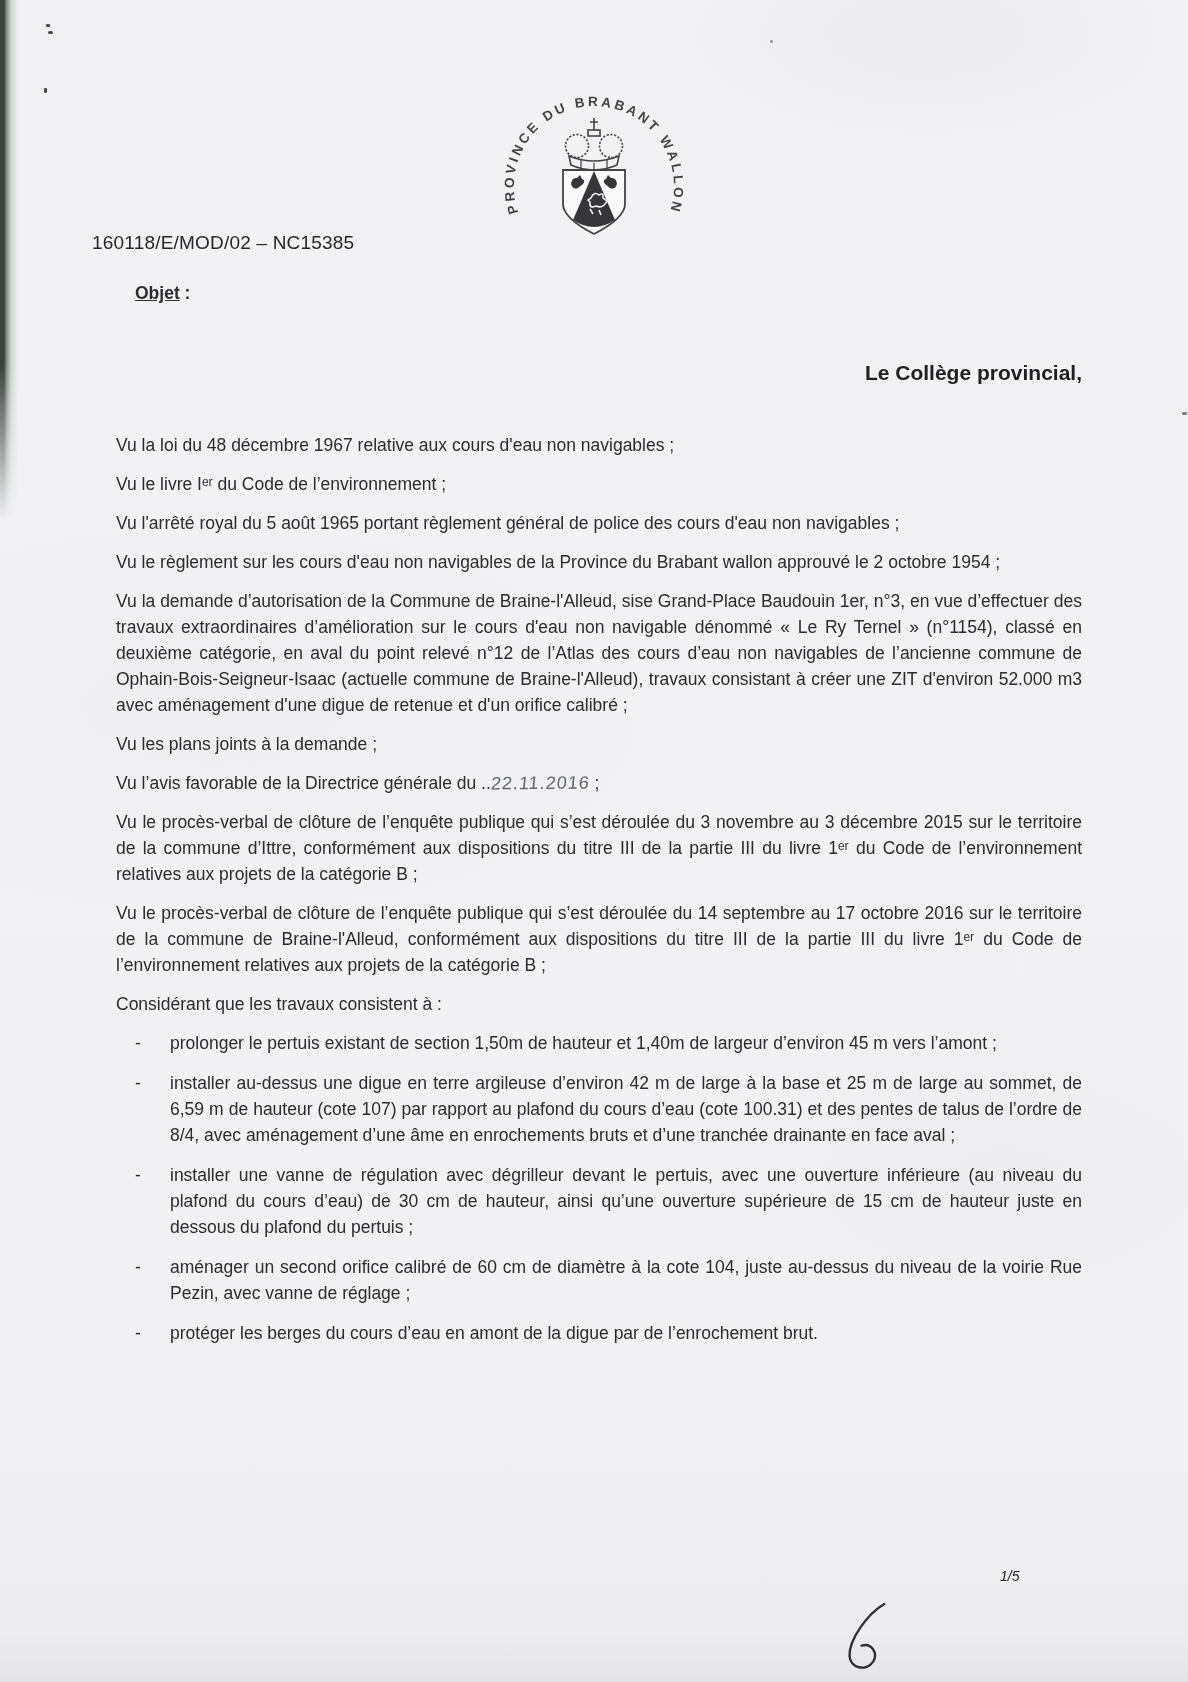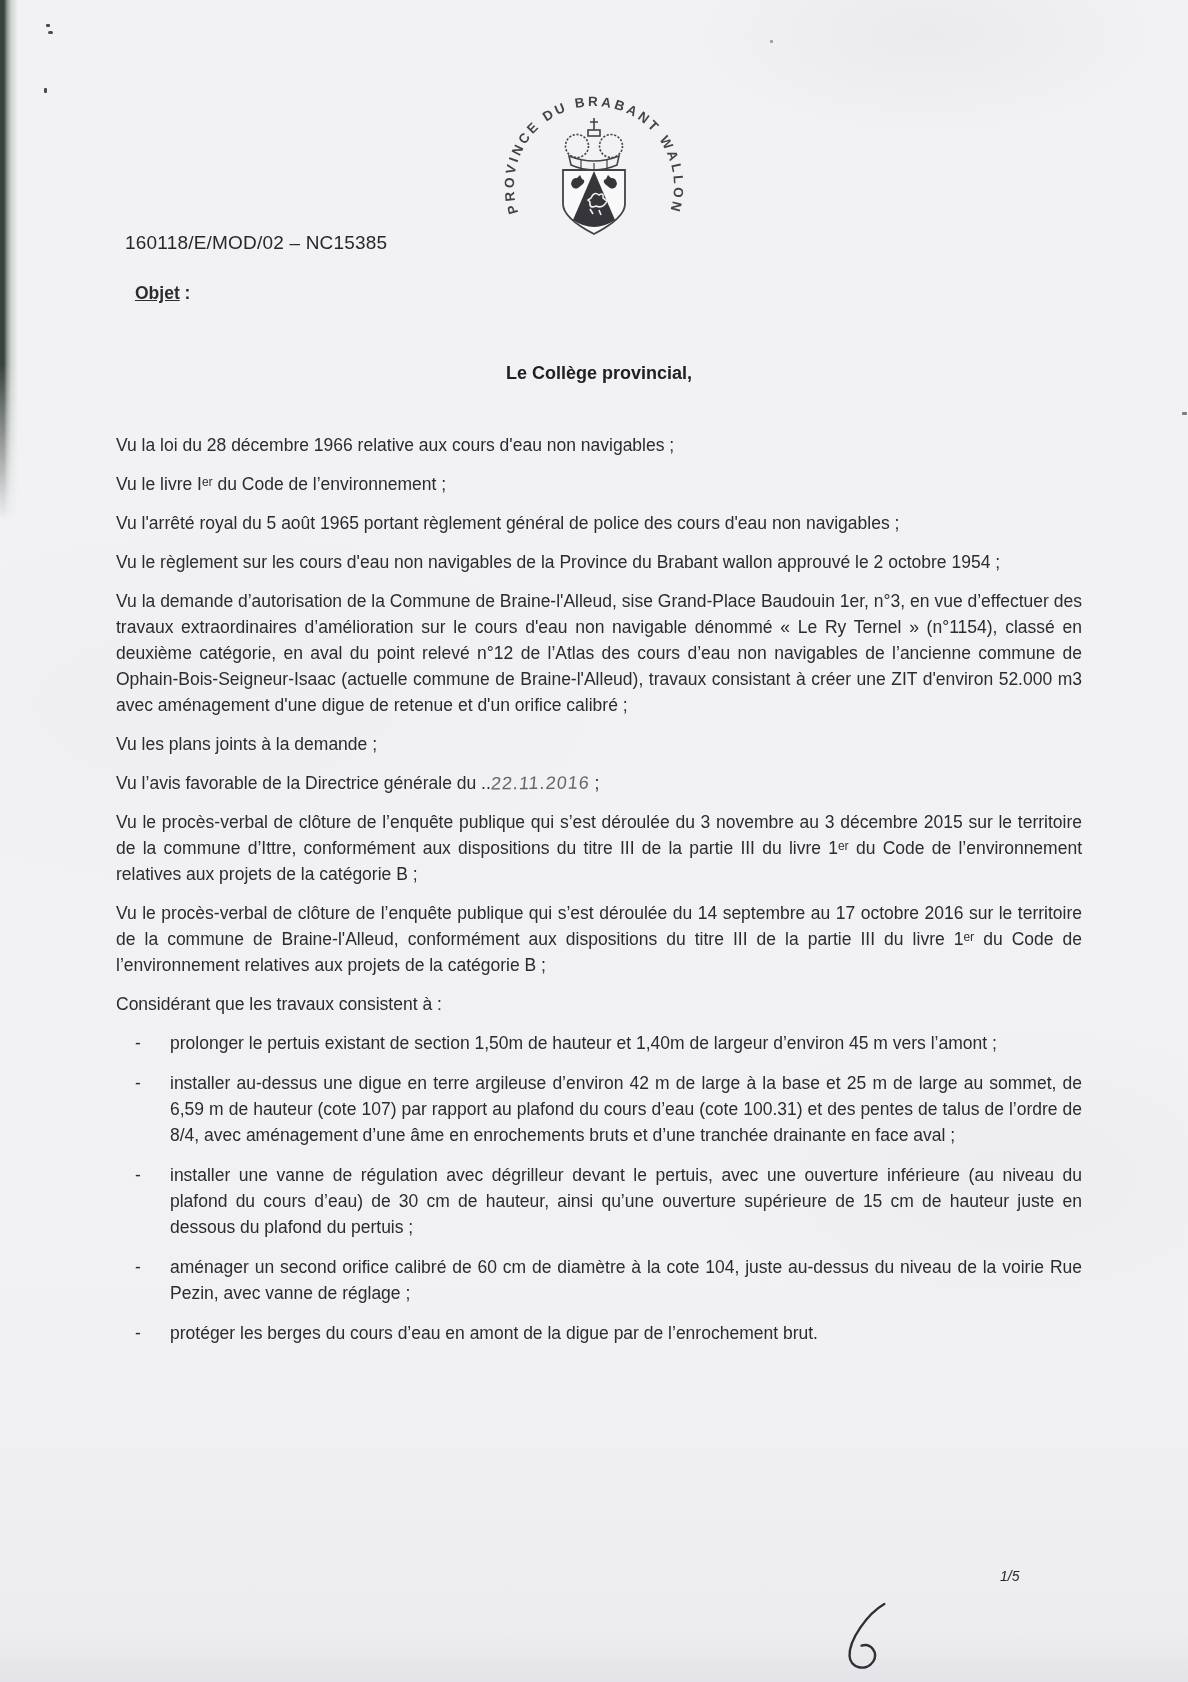--- a/index.html
+++ b/index.html
@@ -27,7 +27,7 @@
   .seal{position:absolute;left:487px;top:92px;width:214px;height:154px;}
   .seal svg{display:block;}
   .refline{
-    position:absolute;left:125px;top:232px;
+    position:absolute;left:92px;top:232px;
     font-size:19px;letter-spacing:.2px;color:#27272c;
   }
   .content{

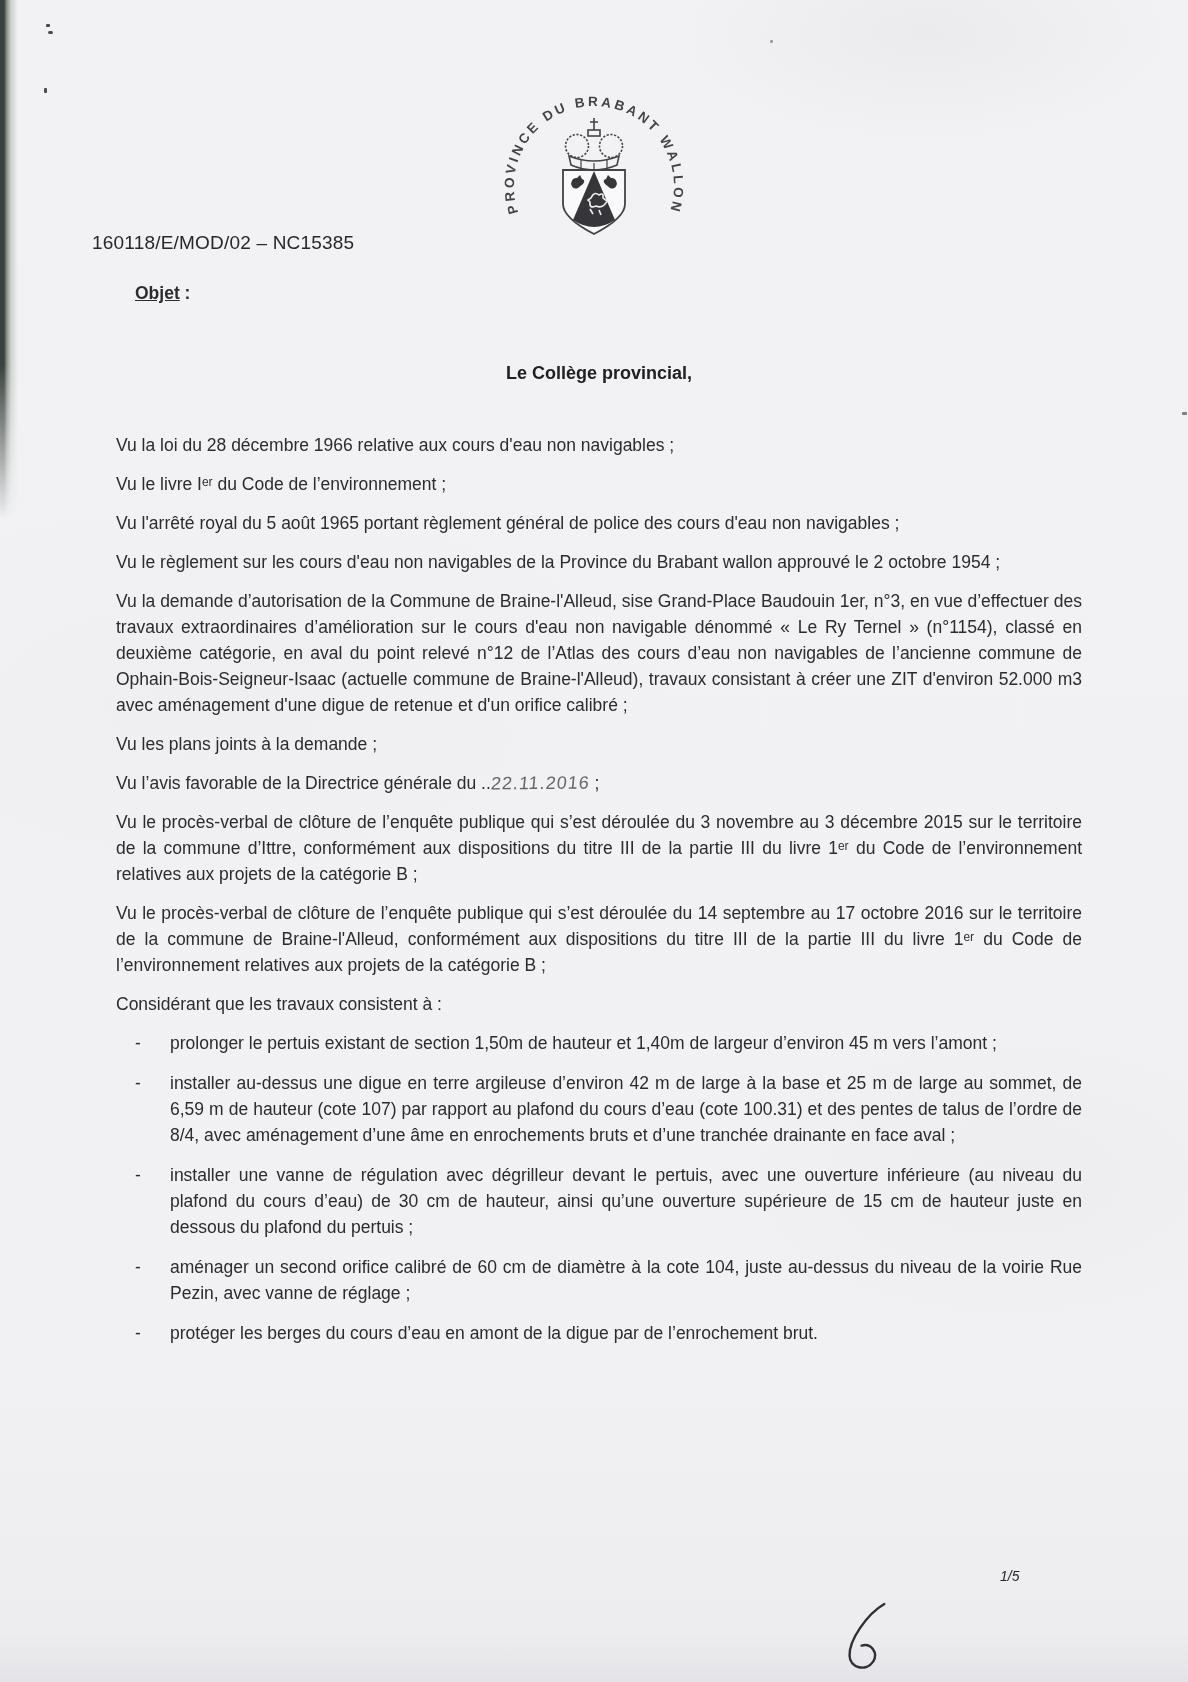--- a/index.html
+++ b/index.html
@@ -41,7 +41,7 @@
   .objet .label span{text-decoration:underline;}
   .objet .body{flex:1;text-align:justify;}
   .heading{
-    text-align:center;font-weight:bold;font-size:18px;
+    text-align:right;font-weight:bold;font-size:21px;
     margin:54px 0 46px 0;color:#202024;
   }
   .para{margin:0 0 13px 0;text-align:justify;}

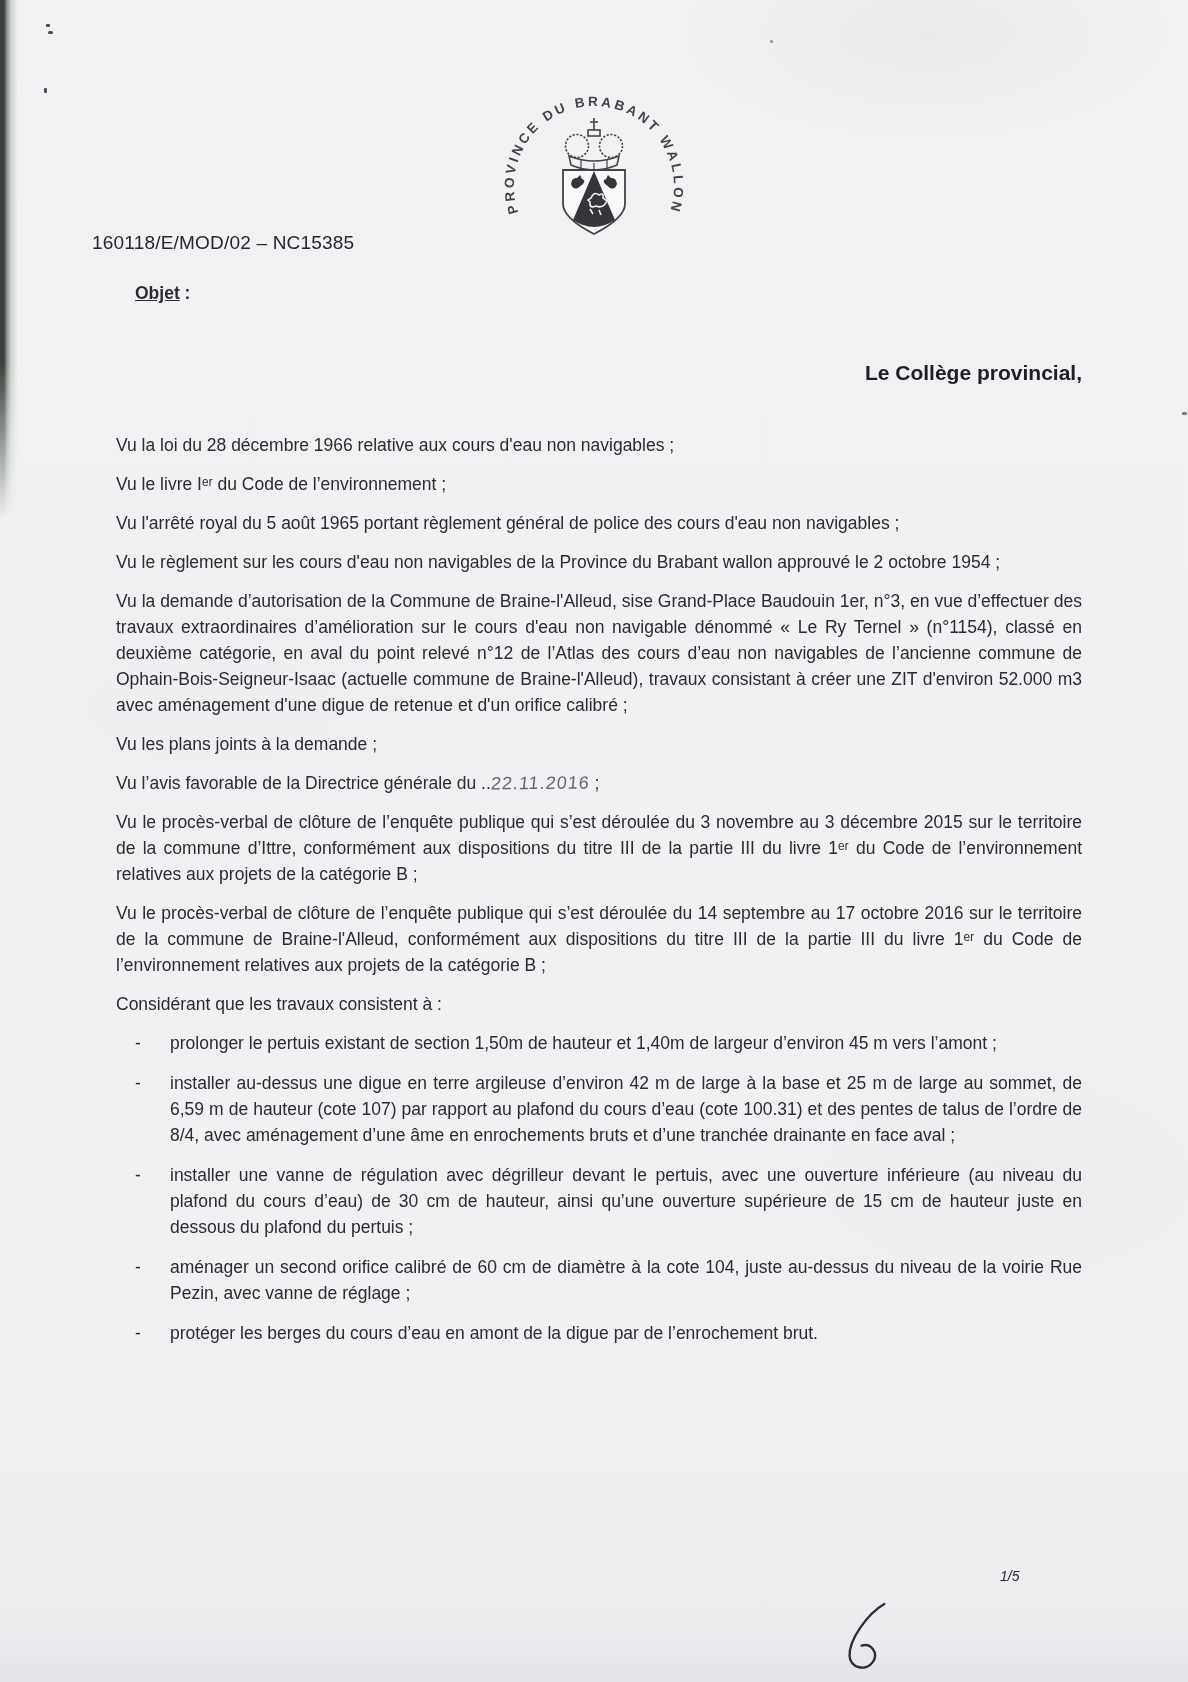--- a/index.html
+++ b/index.html
@@ -110,7 +110,7 @@
 
     <div class="heading">Le Collège provincial,</div>
 
-    <p class="para">Vu la loi du 28 décembre 1966 relative aux cours d'eau non navigables ;</p>
+    <p class="para">Vu la loi du 48 décembre 1967 relative aux cours d'eau non navigables ;</p>
     <p class="para">Vu le livre Iᵉʳ du Code de l’environnement ;</p>
     <p class="para">Vu l'arrêté royal du 5 août 1965 portant règlement général de police des cours d'eau non navigables ;</p>
     <p class="para">Vu le règlement sur les cours d'eau non navigables de la Province du Brabant wallon approuvé le 2 octobre 1954 ;</p>

